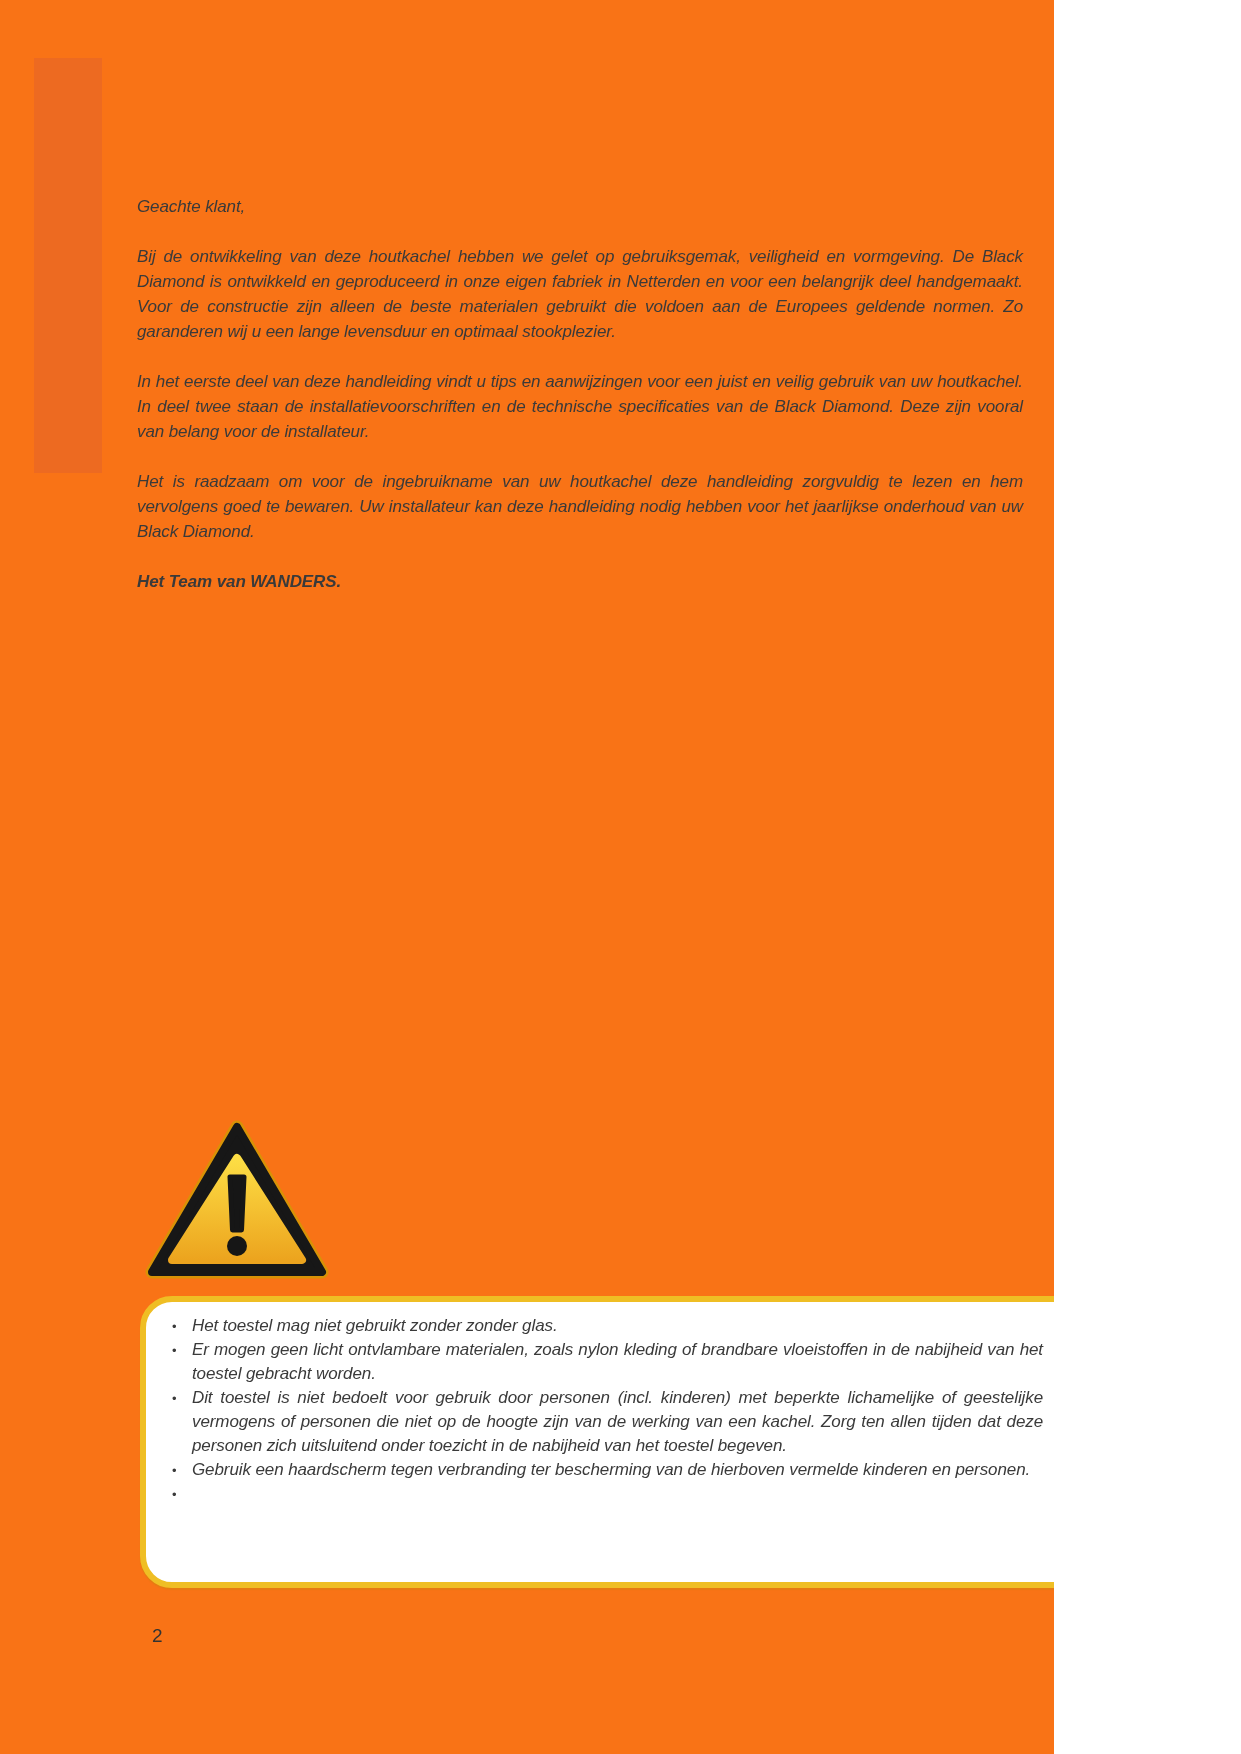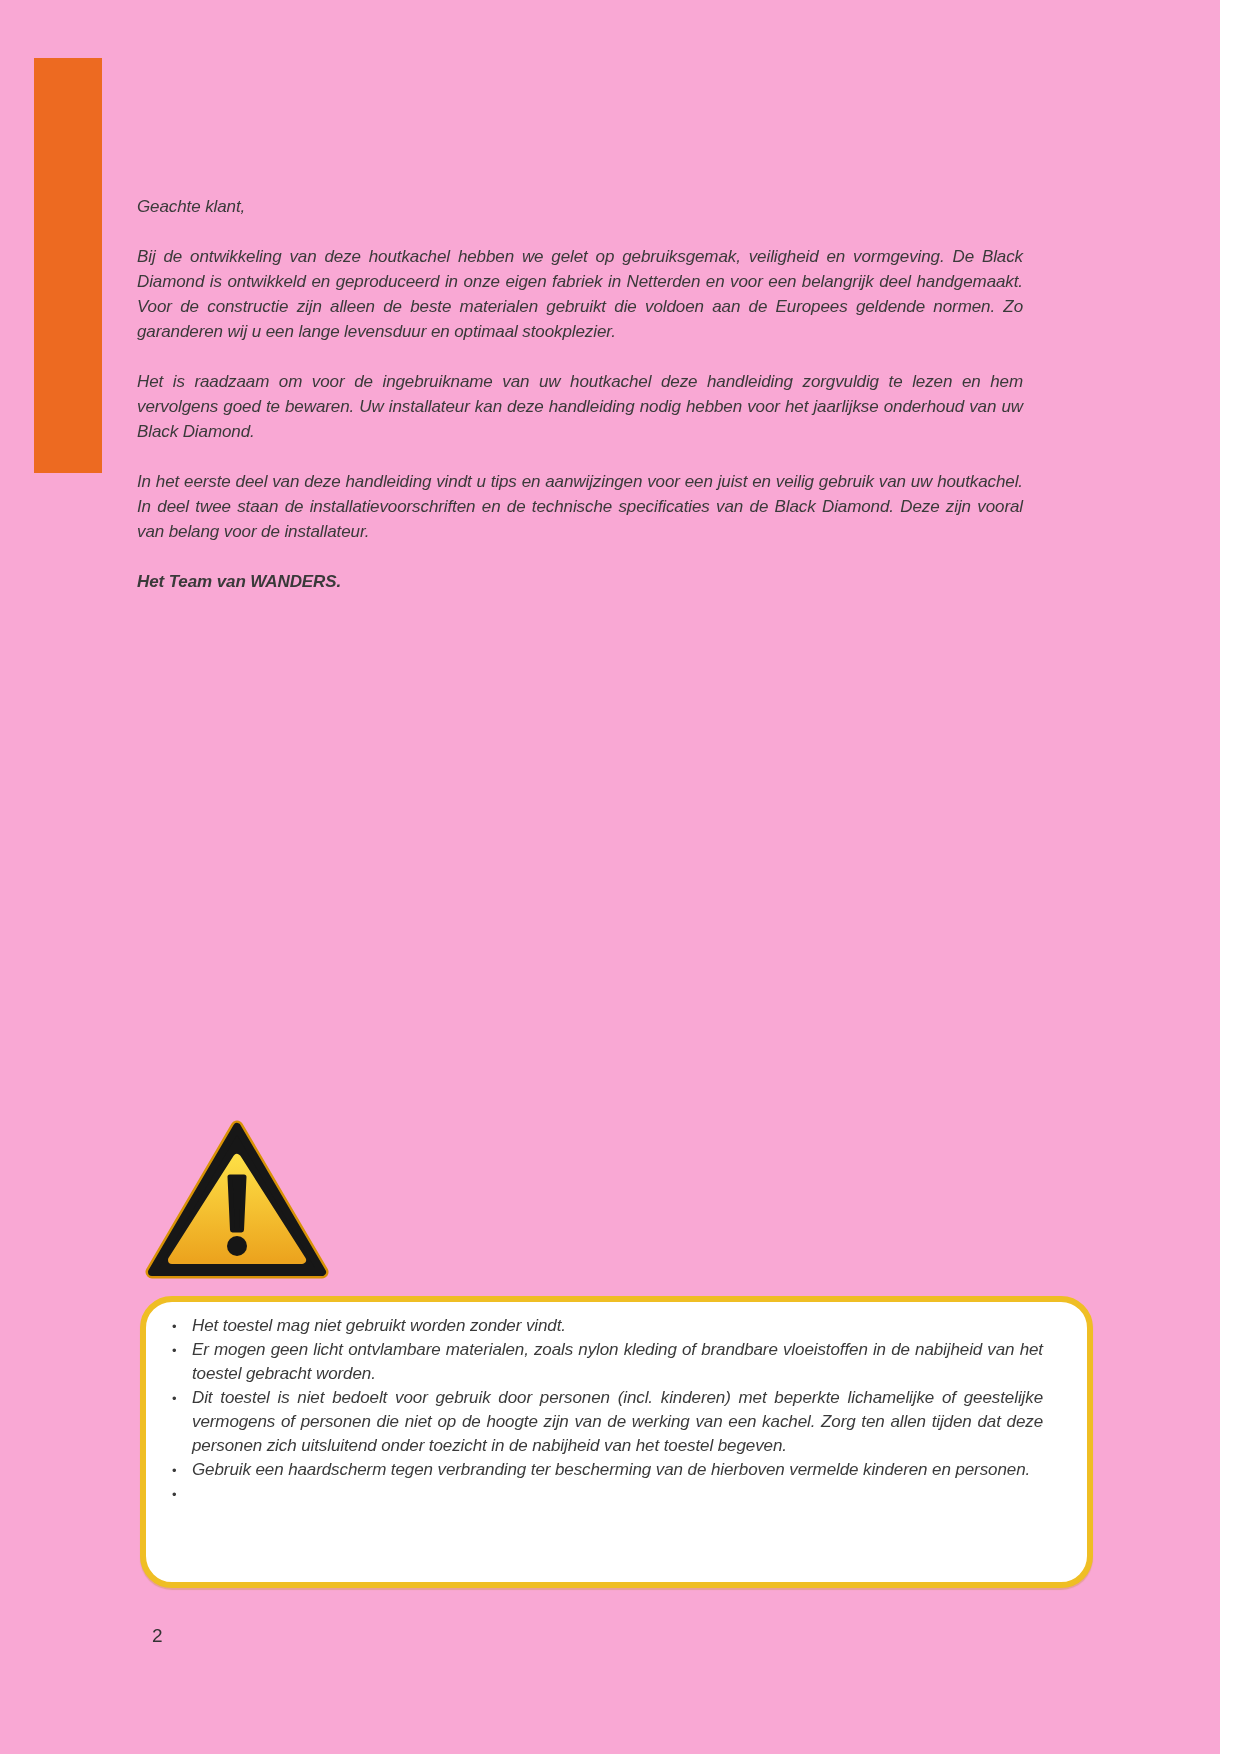--- a/index.html
+++ b/index.html
@@ -4,7 +4,7 @@
 <style>
   html, body { margin:0; padding:0; background:#ffffff; }
   .page {
-    position:relative; width:1220px; height:1754px; background:#f9a8d4;
+    position:relative; width:1054px; height:1754px; background:#f97316;
     overflow:hidden; font-family:"Liberation Sans", sans-serif; color:#3a3a3a;
   }
   .orange-bar {

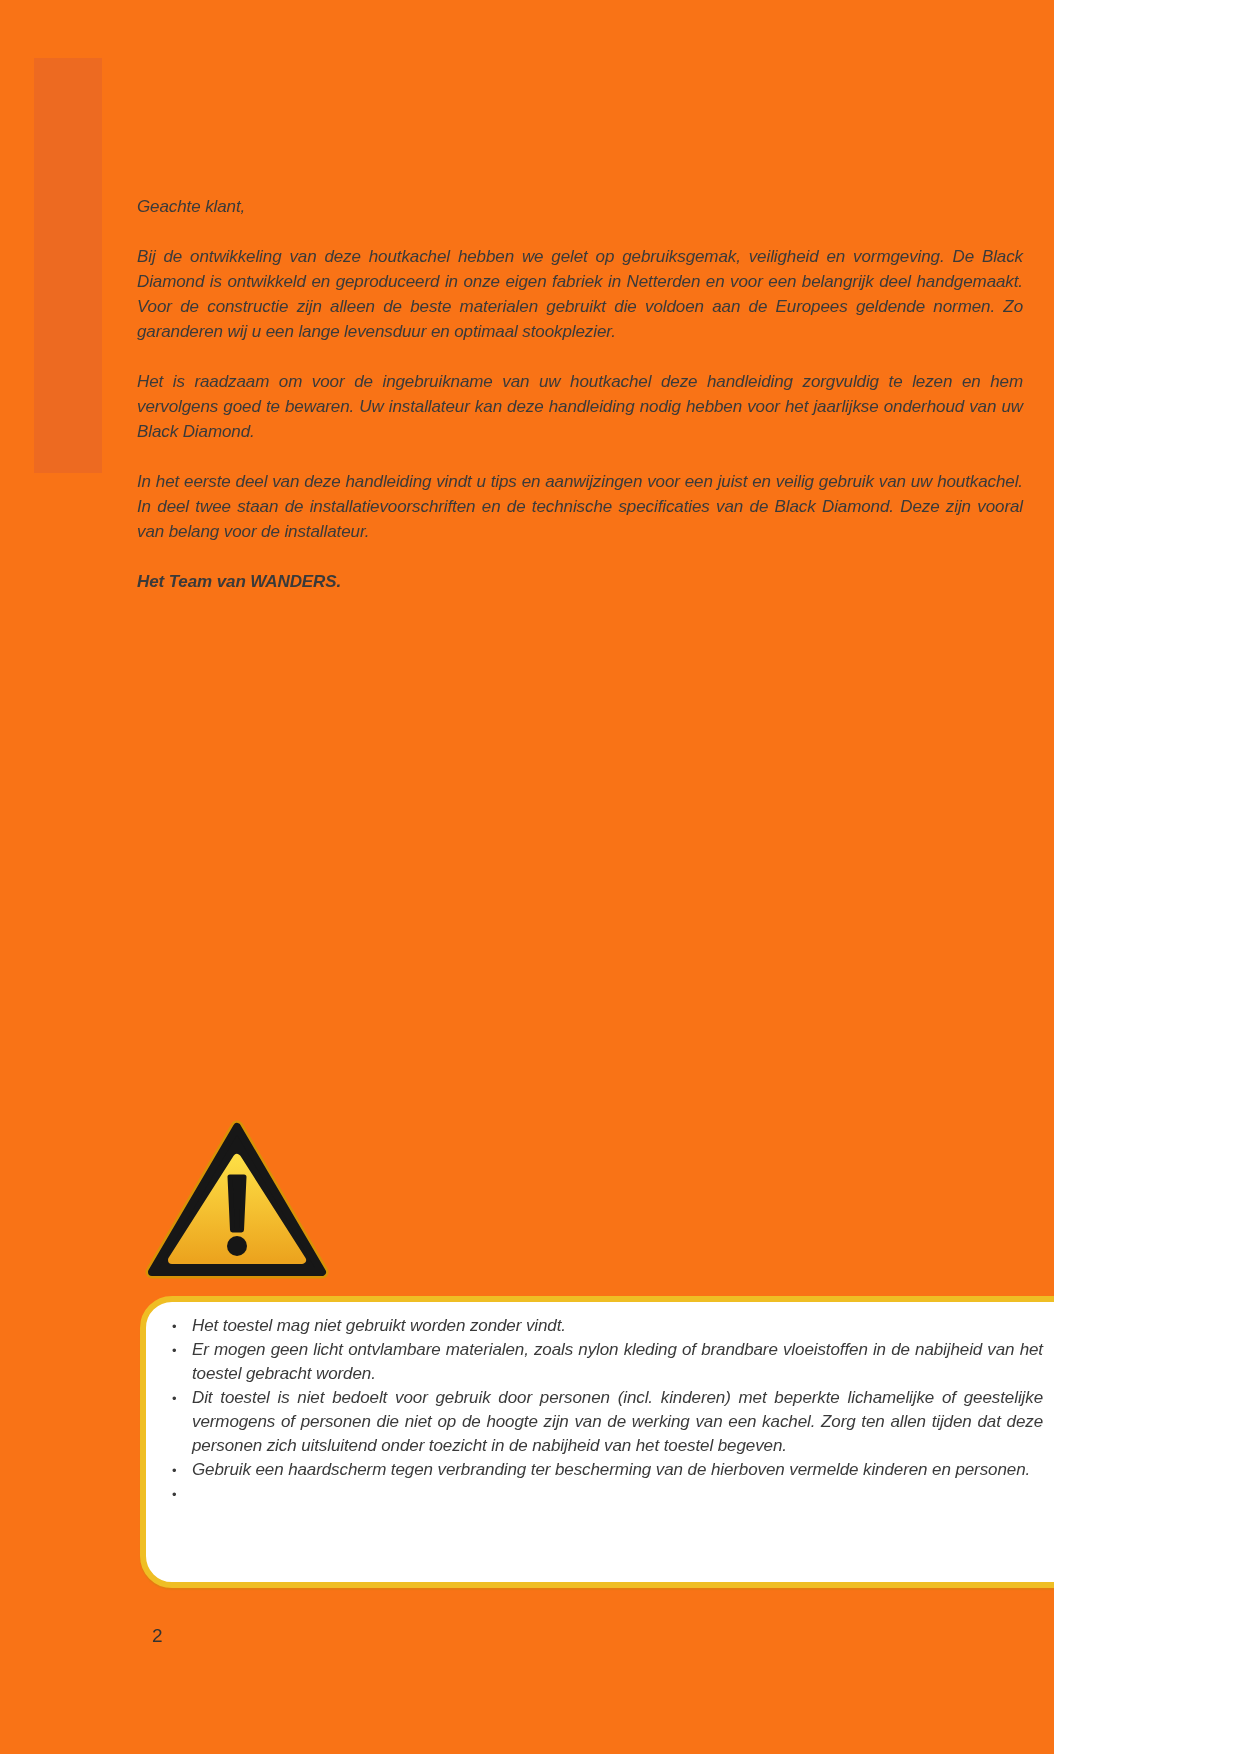--- a/index.html
+++ b/index.html
@@ -44,8 +44,8 @@
   <div class="letter">
     <p>Geachte klant,</p>
     <p class="jst">Bij de ontwikkeling van deze houtkachel hebben we gelet op gebruiksgemak, veiligheid en vormgeving. De Black Diamond is ontwikkeld en geproduceerd in onze eigen fabriek in Netterden en voor een belangrijk deel handgemaakt. Voor de constructie zijn alleen de beste materialen gebruikt die voldoen aan de Europees geldende normen. Zo garanderen wij u een lange levensduur en optimaal stookplezier.</p>
+    <p class="jst">In het eerste deel van deze handleiding vindt u tips en aanwijzingen voor een juist en veilig gebruik van uw houtkachel. In deel twee staan de installatievoorschriften en de technische specificaties van de Black Diamond. Deze zijn vooral van belang voor de installateur.</p>
     <p class="jst">Het is raadzaam om voor de ingebruikname van uw houtkachel deze handleiding zorgvuldig te lezen en hem vervolgens goed te bewaren. Uw installateur kan deze handleiding nodig hebben voor het jaarlijkse onderhoud van uw Black Diamond.</p>
-    <p class="jst">In het eerste deel van deze handleiding vindt u tips en aanwijzingen voor een juist en veilig gebruik van uw houtkachel. In deel twee staan de installatievoorschriften en de technische specificaties van de Black Diamond. Deze zijn vooral van belang voor de installateur.</p>
     <p class="signoff">Het Team van WANDERS.</p>
   </div>
 

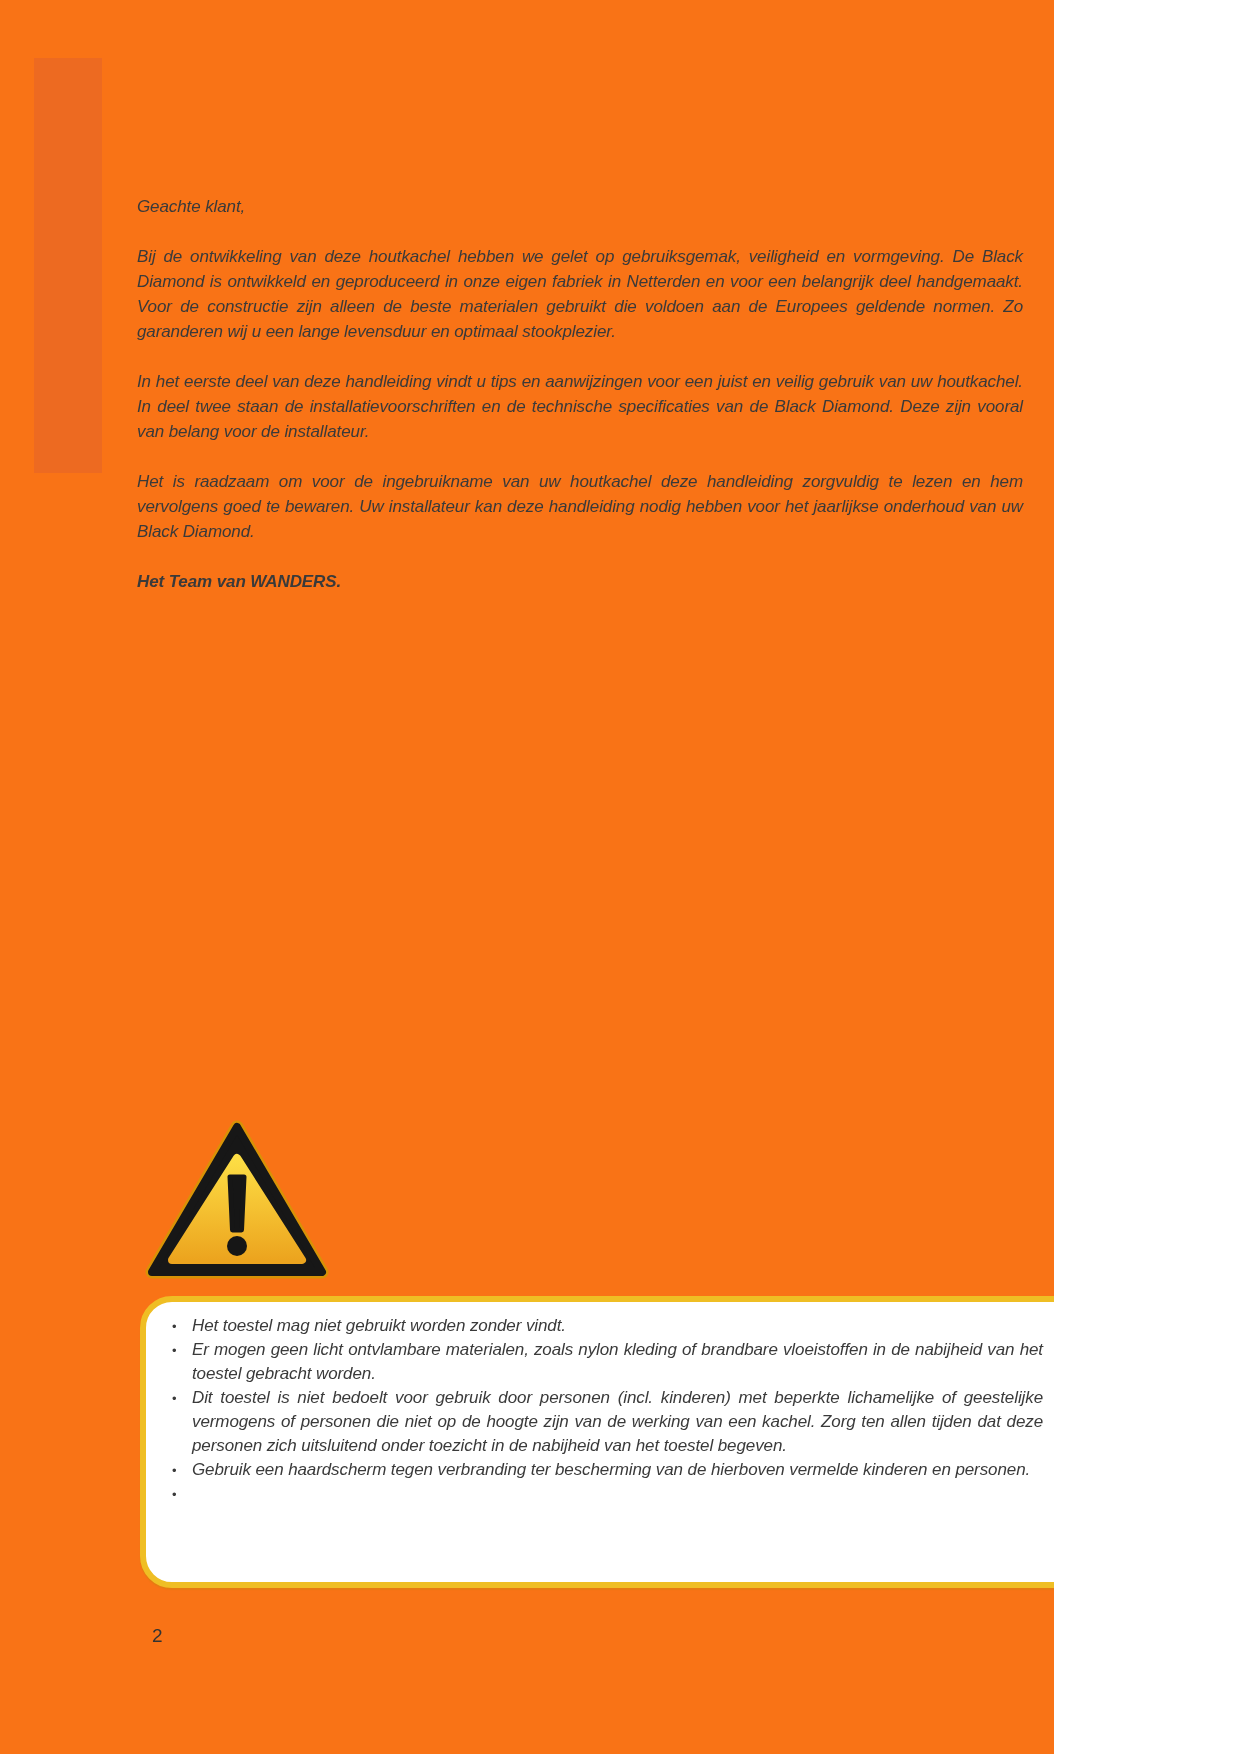--- a/index.html
+++ b/index.html
@@ -75,7 +75,7 @@
 
         <li>
           <span class="bullet">•</span>
-          <span>Het toestel mag niet gebruikt worden zonder vindt.</span>
+          <span>Het toestel mag niet gebruikt zonder zonder glas.</span>
         </li>
 
         <li>

